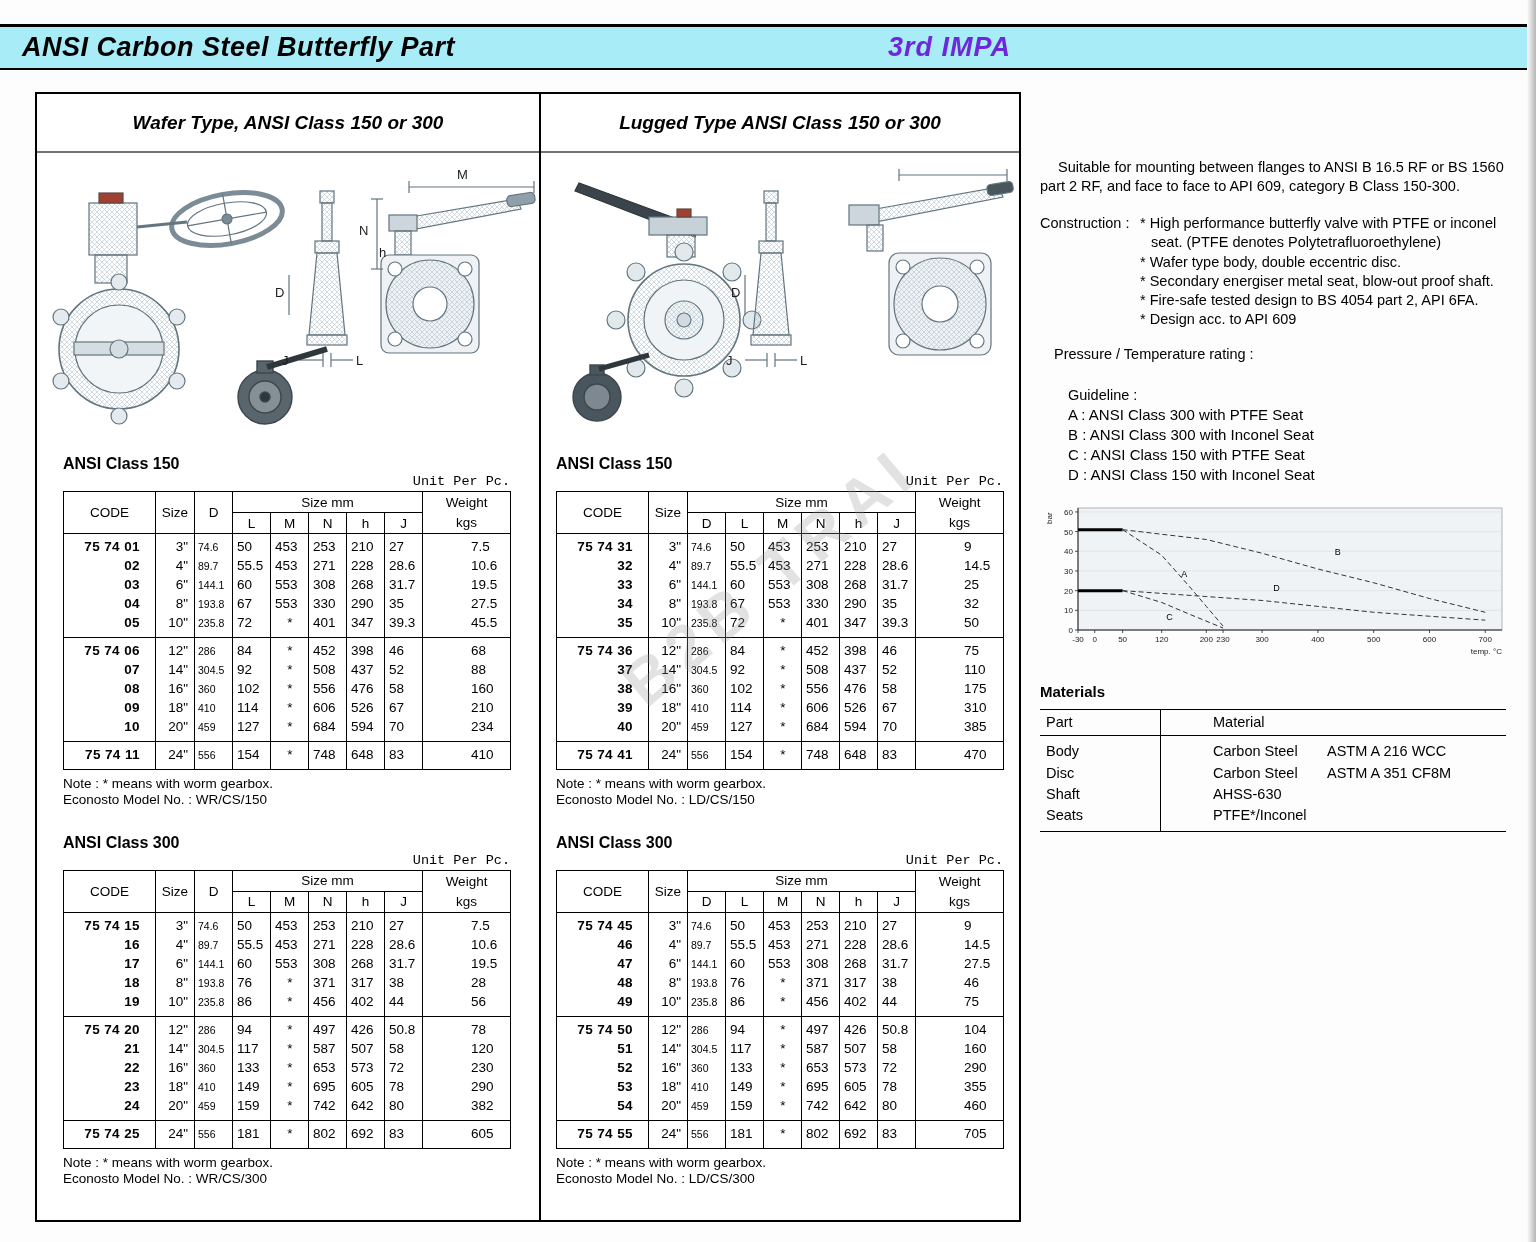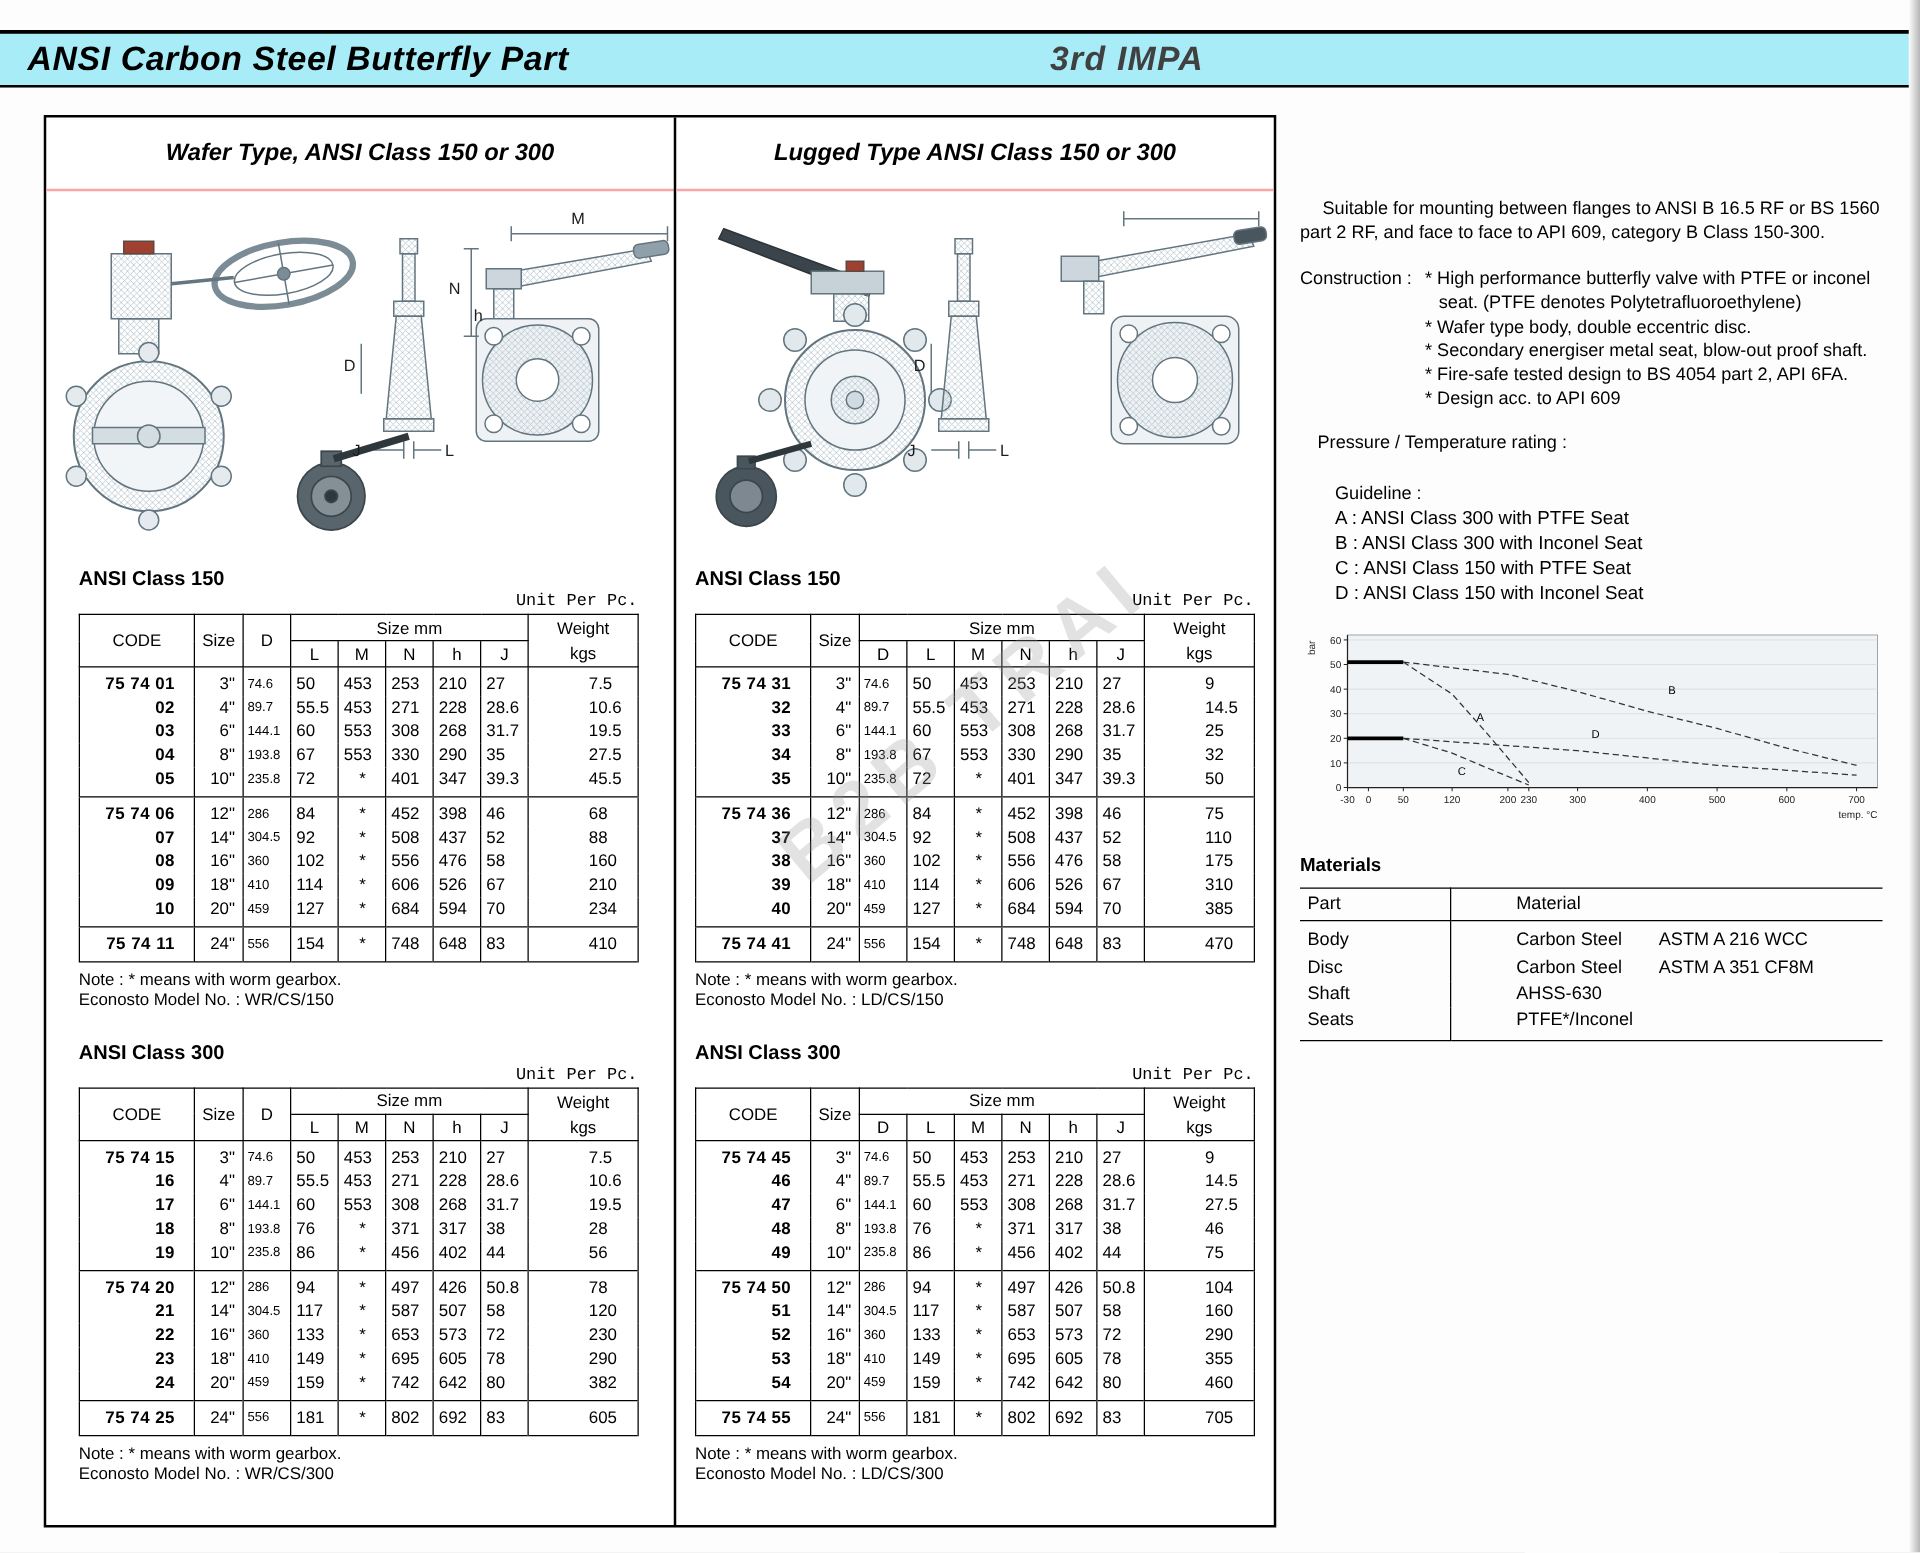--- a/index.html
+++ b/index.html
@@ -11,8 +11,8 @@
             background:#a7ecf7; border-top:3px solid #000; border-bottom:2px solid #000;
             box-sizing:border-box; display:flex; align-items:center; }
   .topbar .title { font-size:27px; font-weight:bold; font-style:italic; margin-left:22px; letter-spacing:0.5px; }
-  .topbar .edition { position:absolute; left:840px; font-size:27px; font-weight:bold; font-style:italic;
-                     color:#404040; letter-spacing:1px; }
+  .topbar .edition { position:absolute; left:888px; font-size:27px; font-weight:bold; font-style:italic;
+                     color:#6d28d9; letter-spacing:1px; }
 
   
   .main-box { position:absolute; left:35px; top:92px; width:986px; height:1130px;

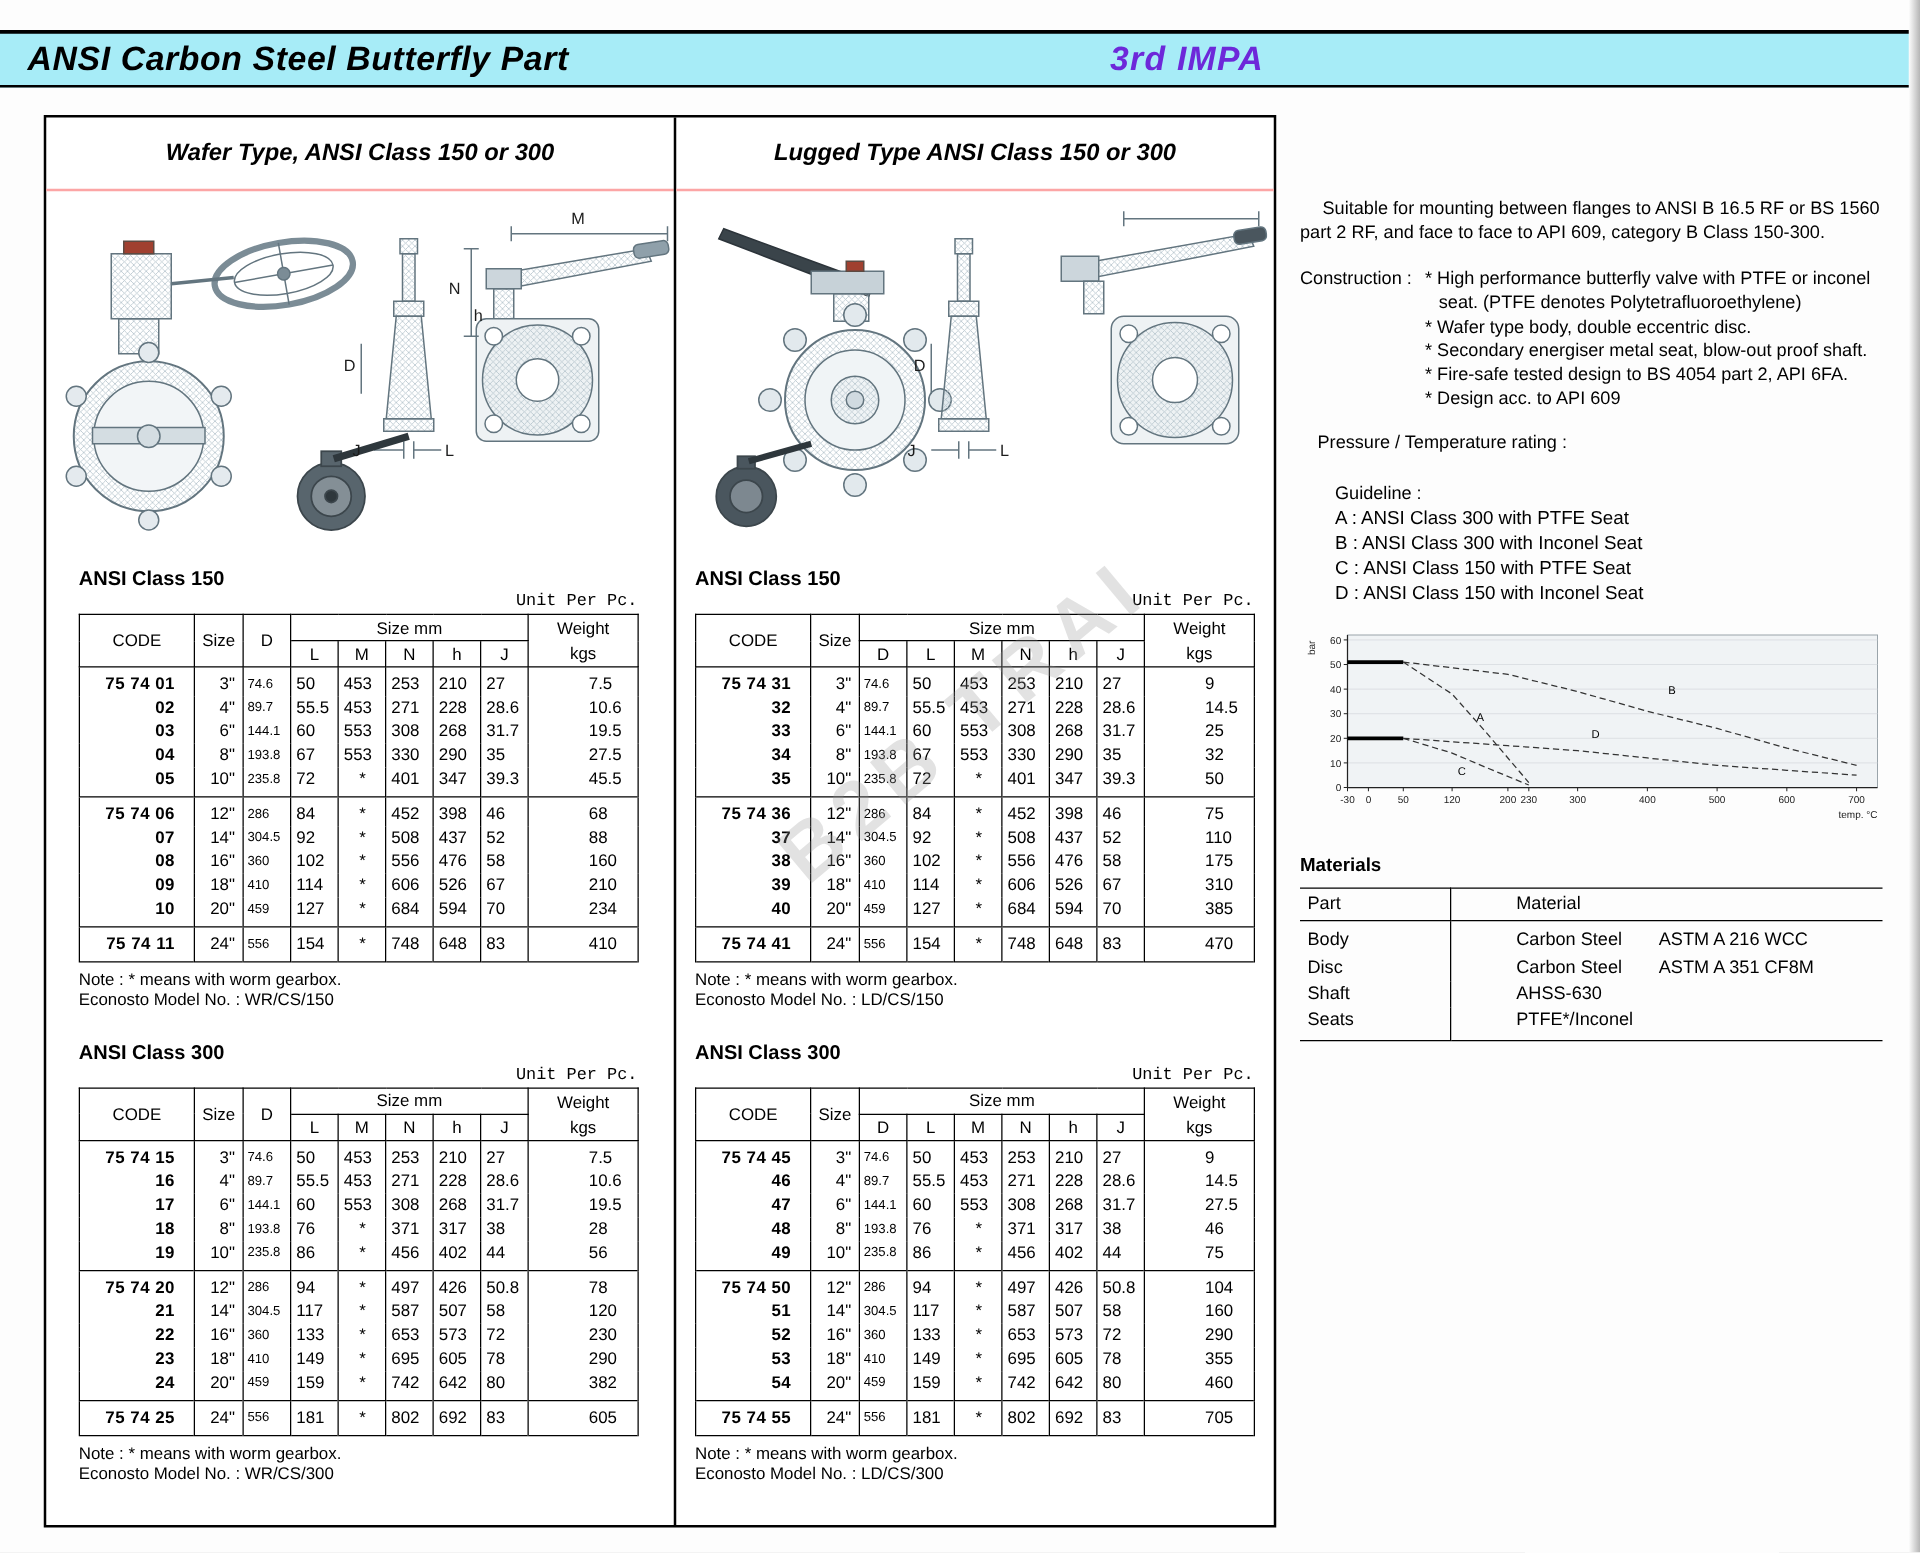--- a/index.html
+++ b/index.html
@@ -20,7 +20,7 @@
   .panel { box-sizing:border-box; }
   .panel.left  { width:502px; }
   .panel.right { width:480px; border-left:2px solid #000; }
-  .panel-title { height:57px; border-bottom:2px solid #fca5a5; display:flex; align-items:center;
+  .panel-title { height:57px; border-bottom:2px solid #737373; display:flex; align-items:center;
                  justify-content:center; font-size:19px; font-weight:bold; font-style:italic; }
   .panel-body-l { padding:0 26px; }
   .panel-body-r { padding:0 15px; }

